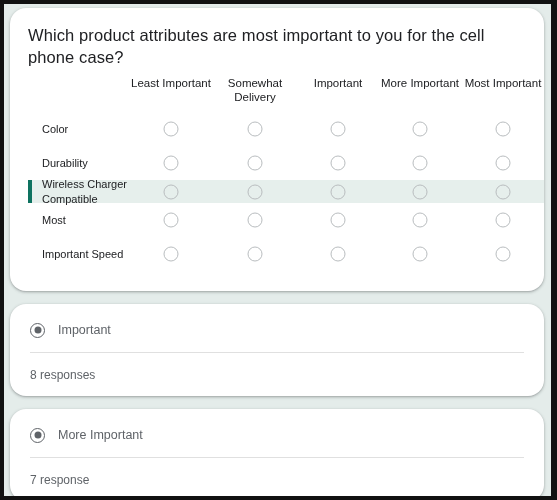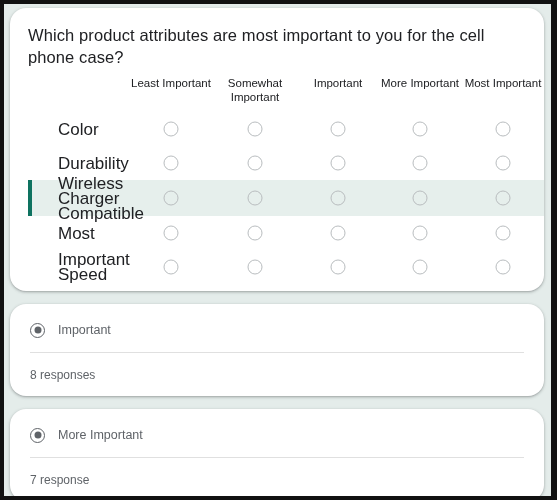--- a/index.html
+++ b/index.html
@@ -190,7 +190,7 @@
 
       <div class="grid-head">
         <div class="col-head" style="left:113px;">Least Important</div>
-        <div class="col-head" style="left:197px;">Somewhat Important</div>
+        <div class="col-head" style="left:197px;">Somewhat Delivery</div>
         <div class="col-head" style="left:280px;">Important</div>
         <div class="col-head" style="left:362px;">More Important</div>
         <div class="col-head" style="left:445px;">Most Important</div>

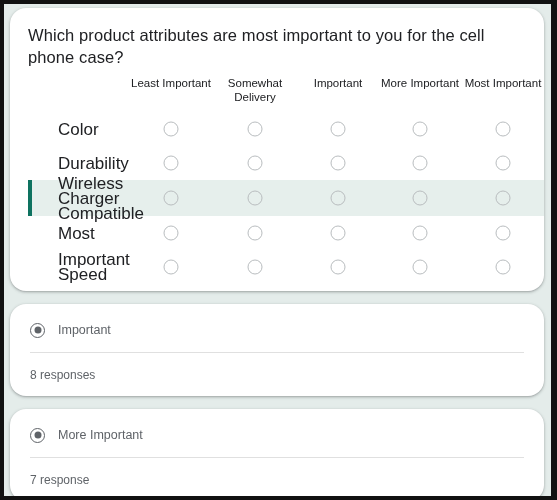--- a/index.html
+++ b/index.html
@@ -106,10 +106,9 @@
     top: 50%;
     transform: translateY(-50%);
     width: 104px;
-    font-size: 17px;
+    font-size: 11px;
     line-height: 15px;
     color: #202124;
-    margin-left: 16px;
   }
 
   .radio-cell {

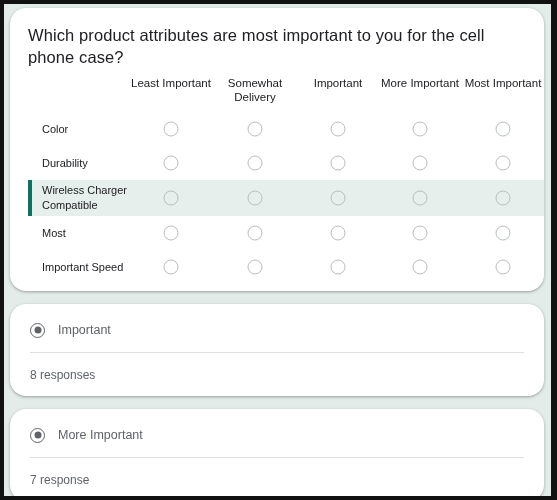--- a/index.html
+++ b/index.html
@@ -79,7 +79,7 @@
     position: relative;
     height: 34px;
   }
-  .grid-row.tall { height: 36px; }
+  .grid-row.tall { height: 23px; }
 
   .grid-row.highlight {
     background: #e6efec;

